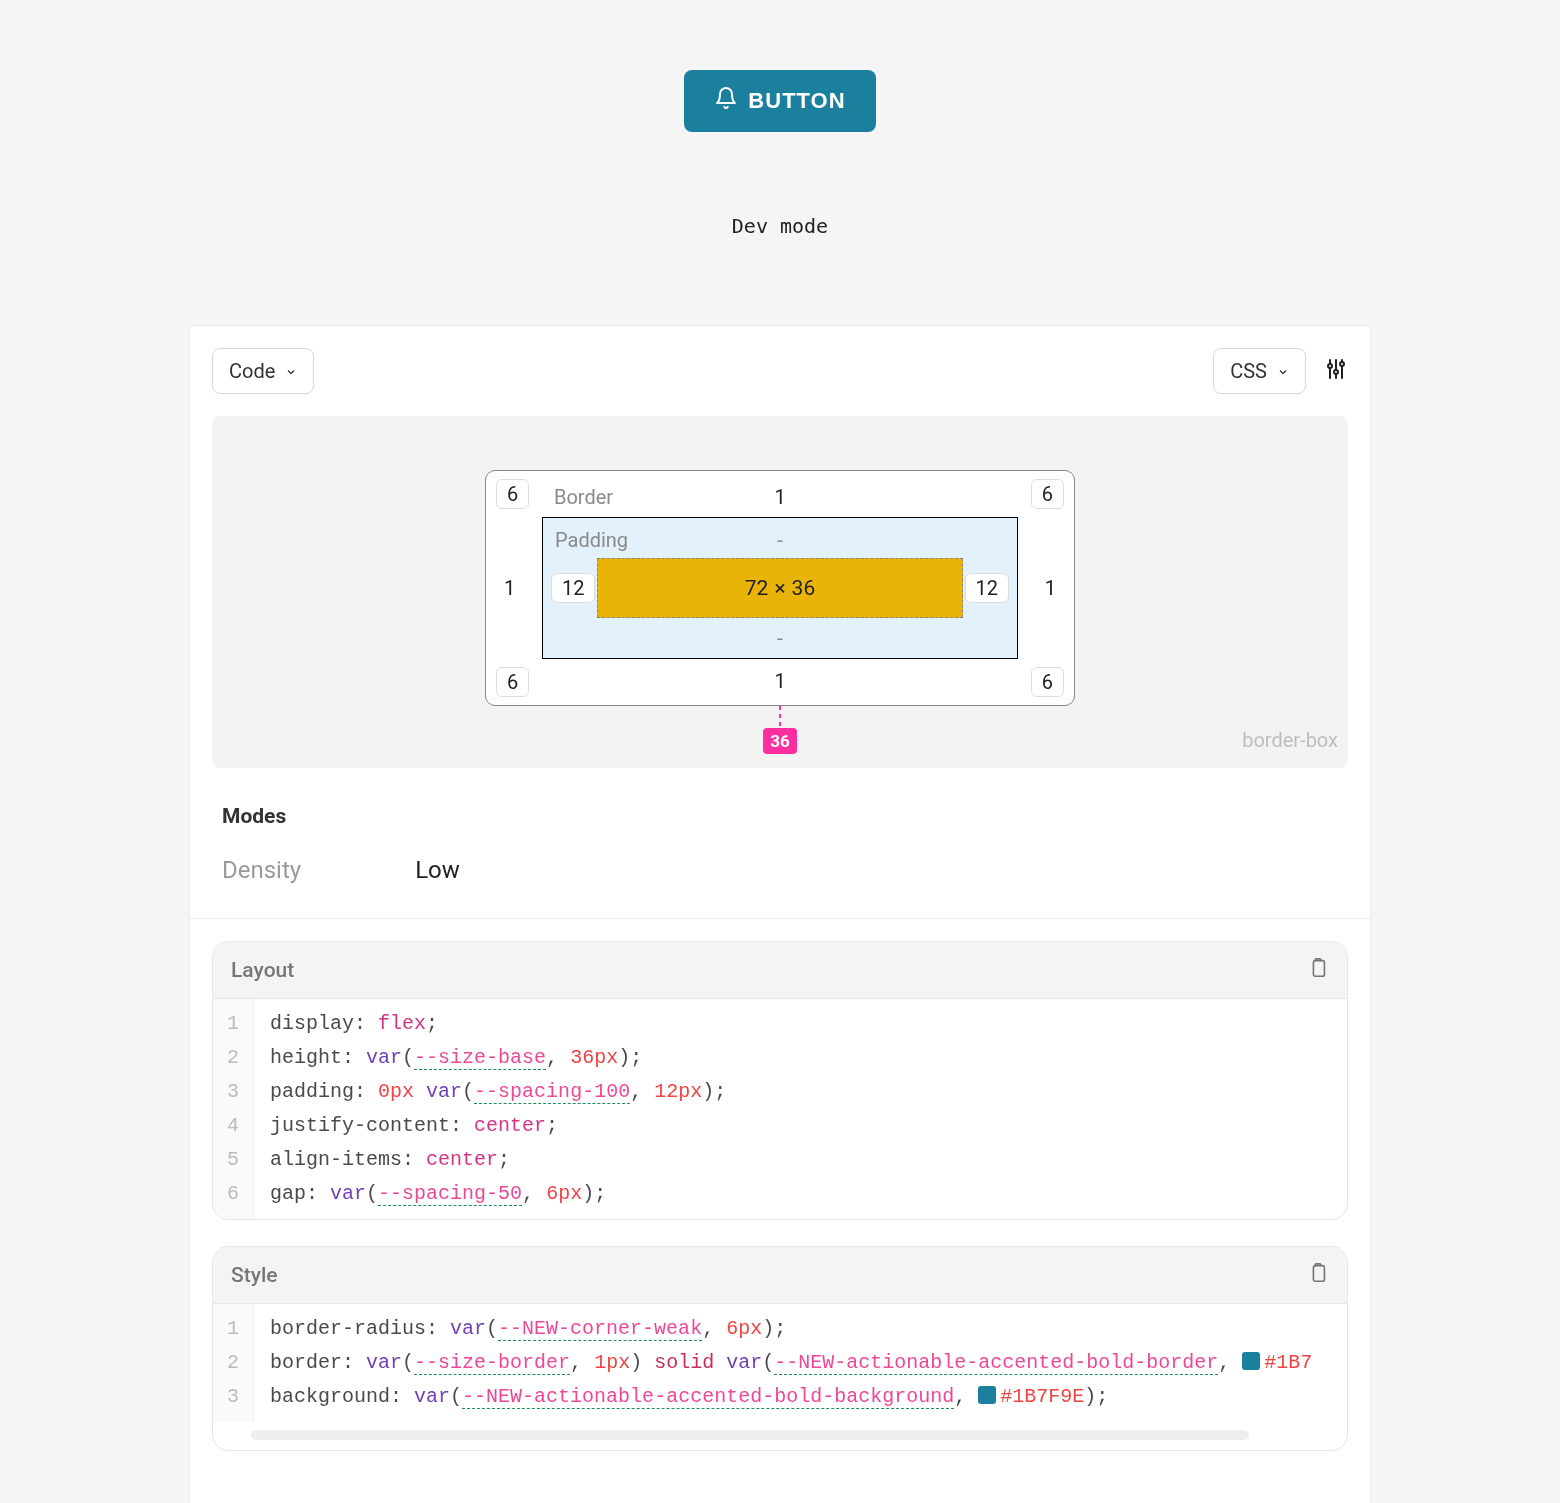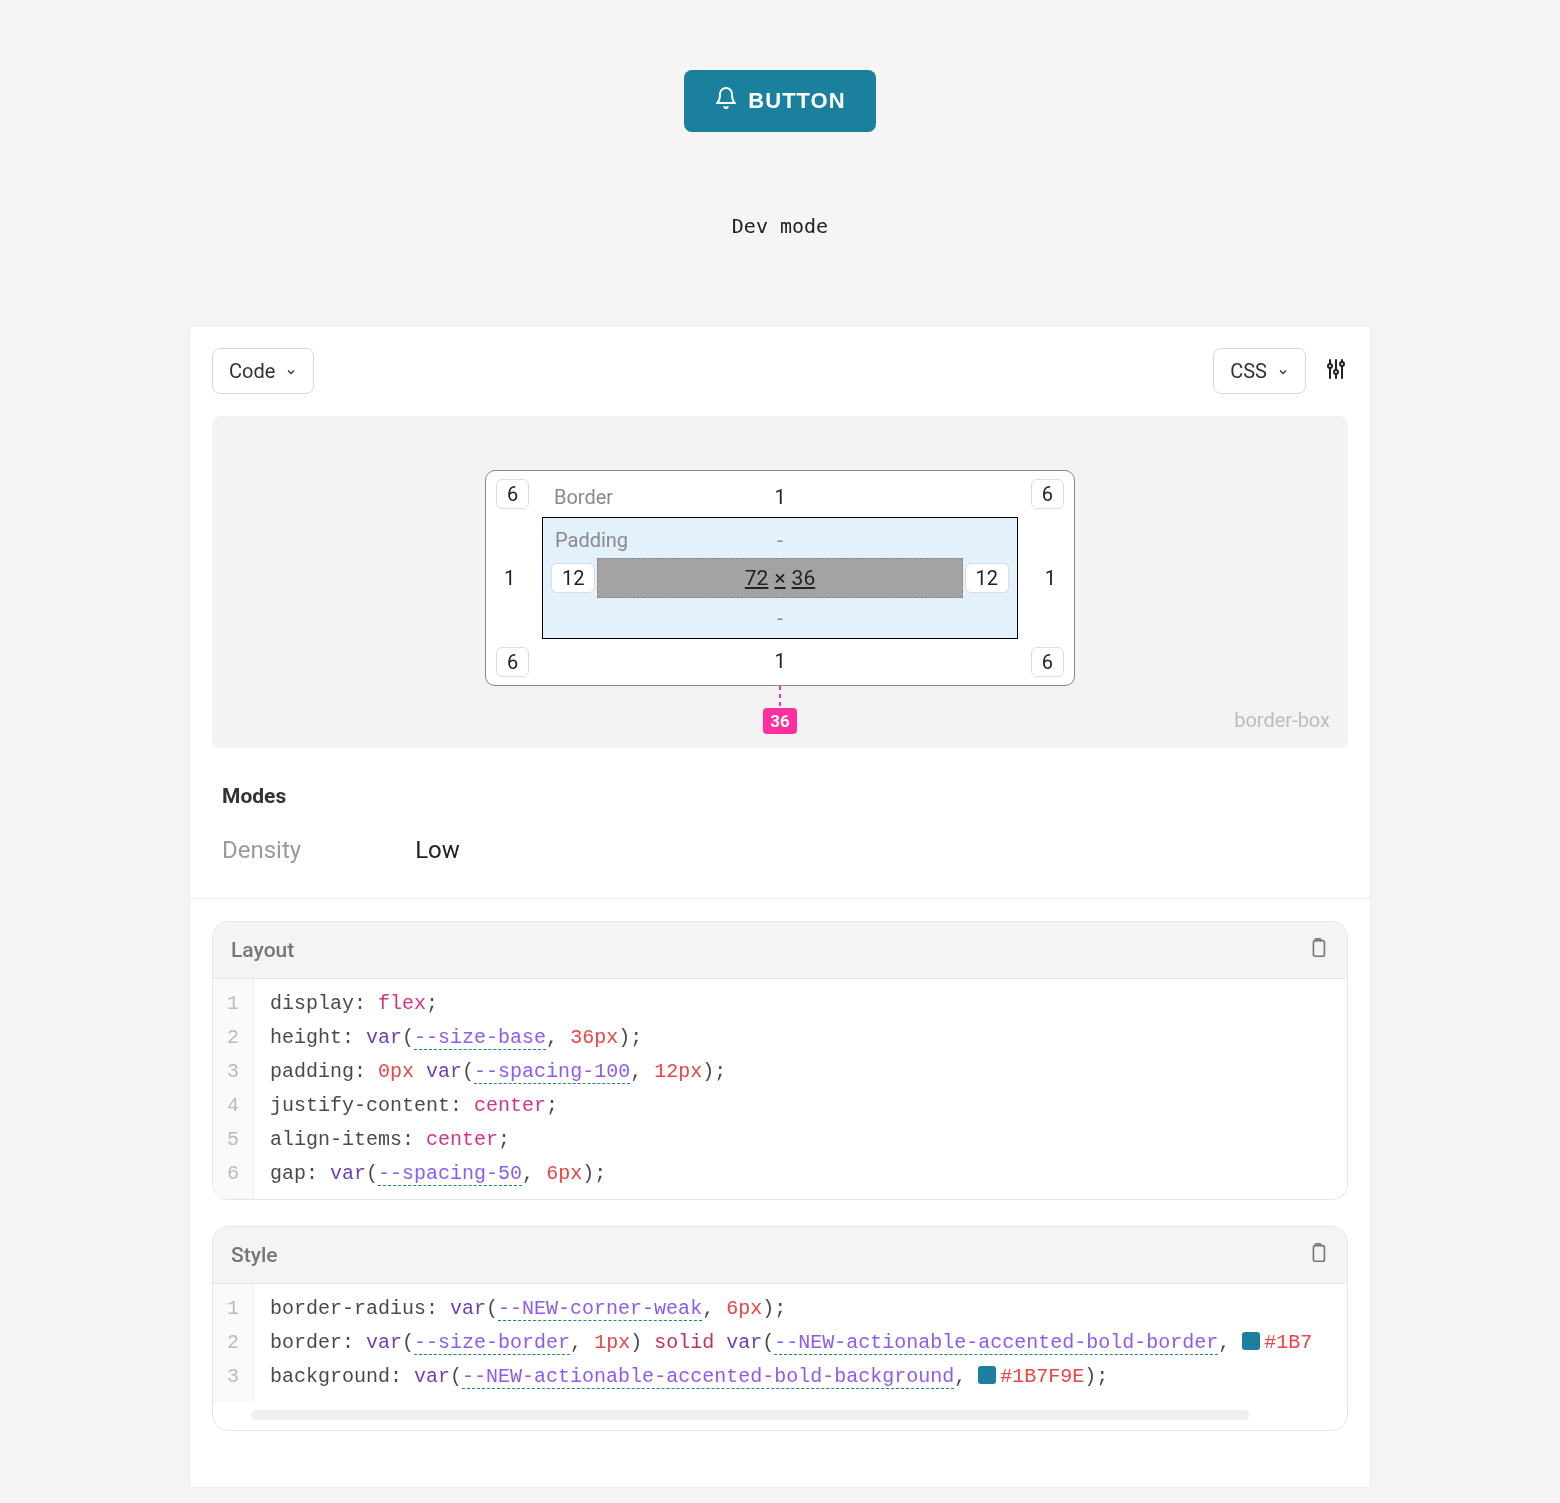--- a/index.html
+++ b/index.html
@@ -132,15 +132,14 @@
 
   .content-box {
     border: 1px dashed #888;
-    background: #a3a3a3;
-    height: 40px;
+    background: #eab308;
+    height: 60px;
     display: flex;
     align-items: center;
     justify-content: center;
     font-size: 21px;
     gap: 6px;
     color: #222;
-    text-decoration: underline;
   }
   .measure-rule {
     margin: 0 auto;

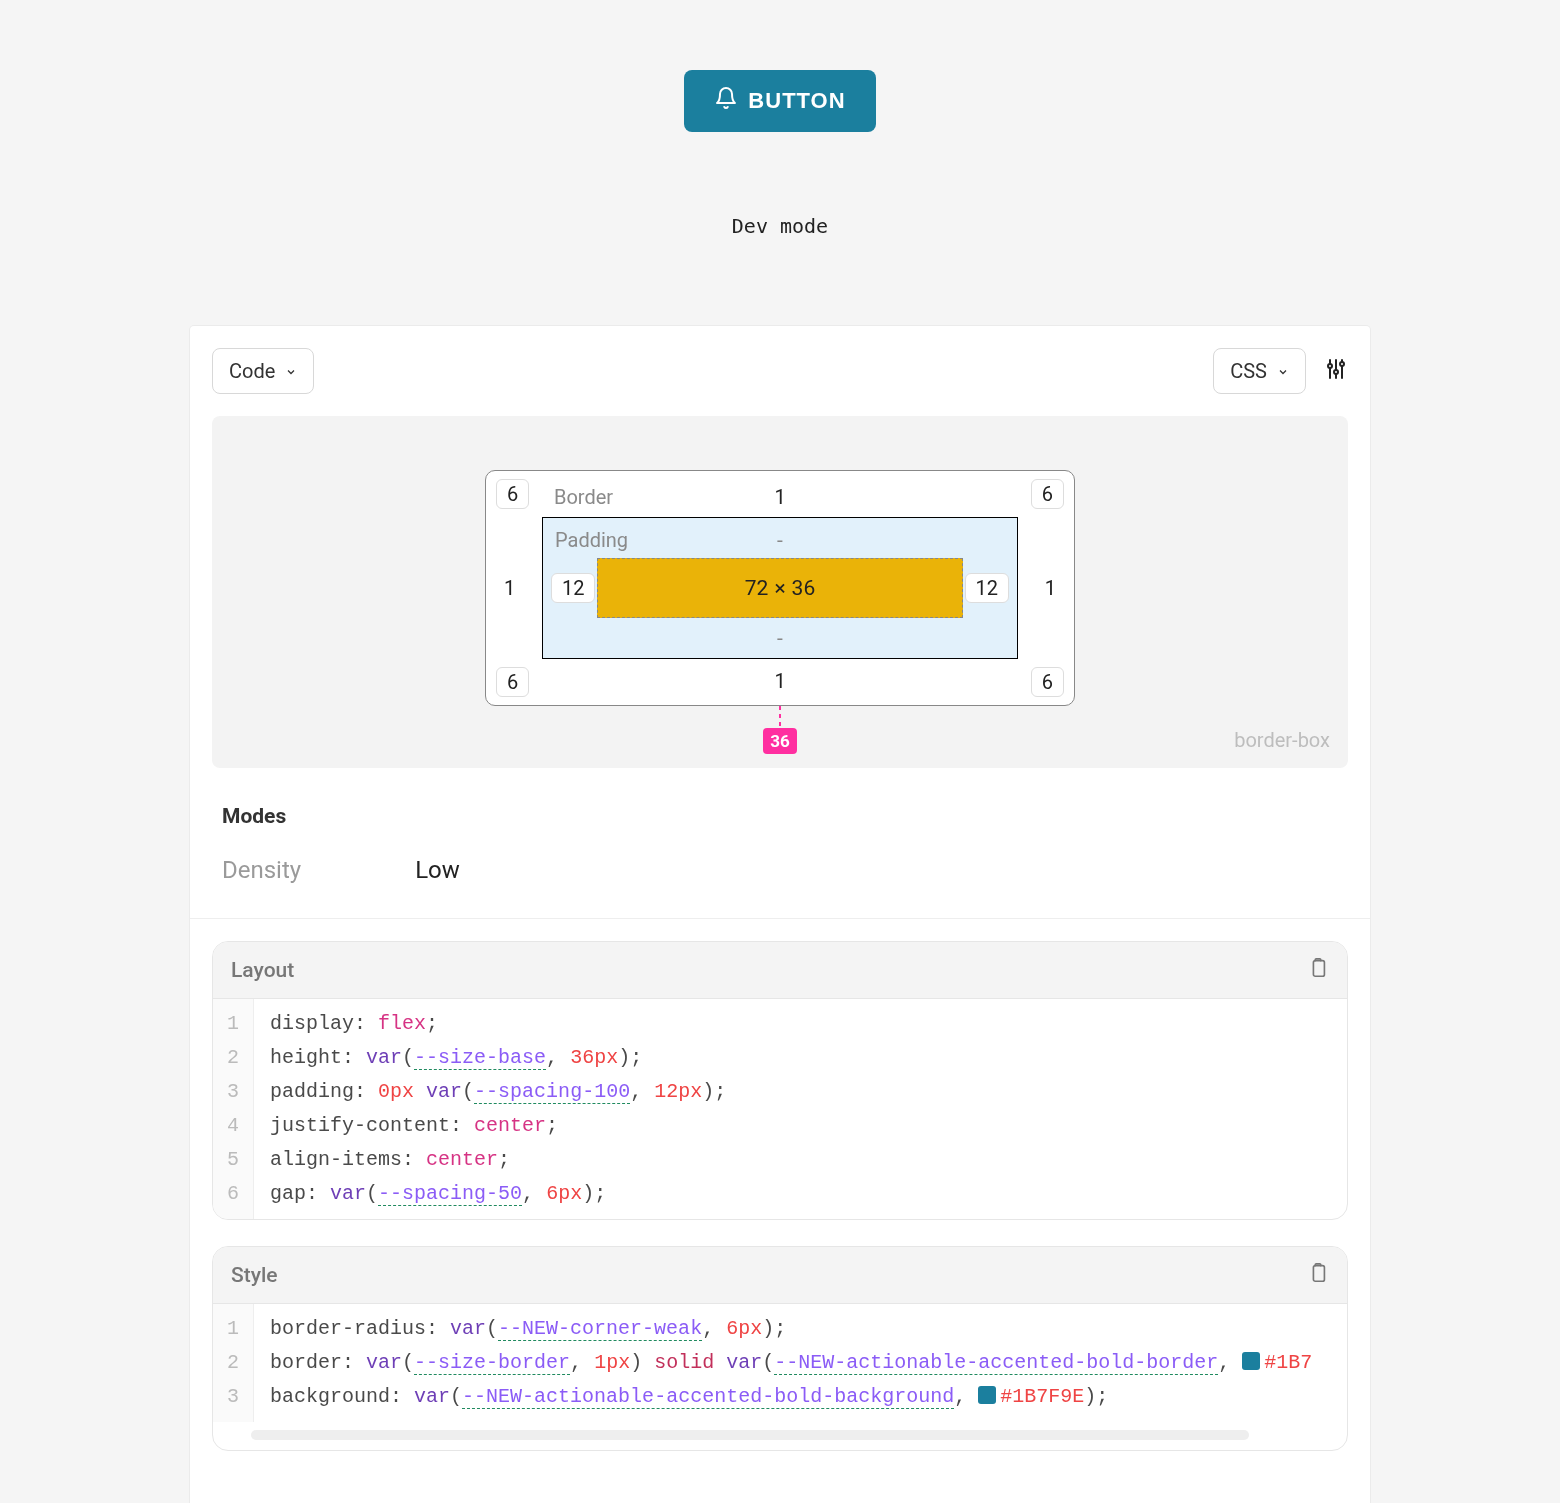--- a/index.html
+++ b/index.html
@@ -79,7 +79,7 @@
   }
   .box-model-box-sizing {
     position: absolute;
-    right: 18px;
+    right: 10px;
     bottom: 16px;
     color: #bdbdbd;
     font-size: 20px;

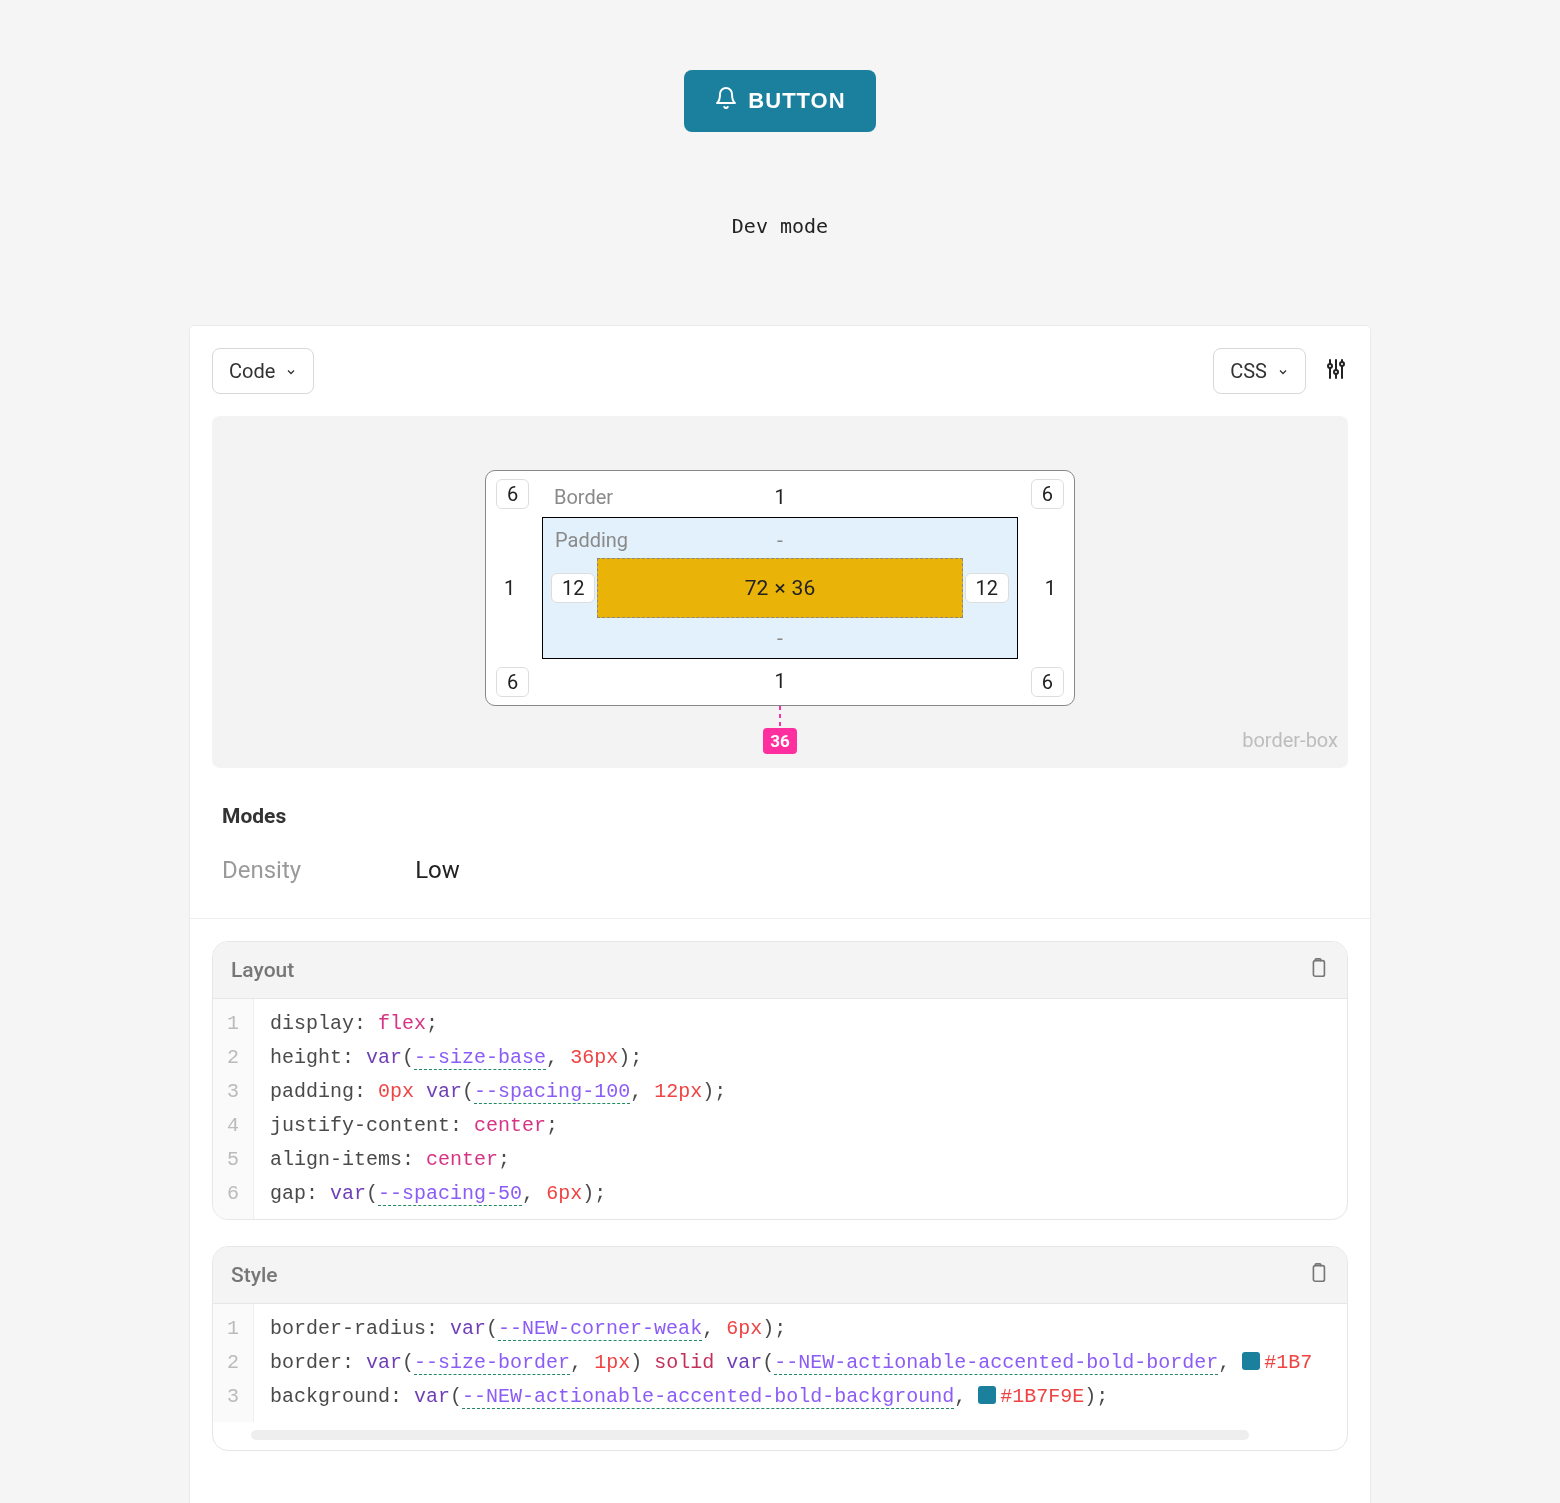--- a/index.html
+++ b/index.html
@@ -207,7 +207,7 @@
   .tok-val  { color: #d63384; }
   .tok-kw   { color: #c2305b; }
   .tok-func { color: #6e3fb6; }
-  .tok-var  { color: #8b5cf6; border-bottom: 1px dashed #1f8a5f; }
+  .tok-var  { color: #ec4899; border-bottom: 1px dashed #1f8a5f; }
   .tok-num  { color: #ef4444; }
   .swatch {
     display: inline-block;

